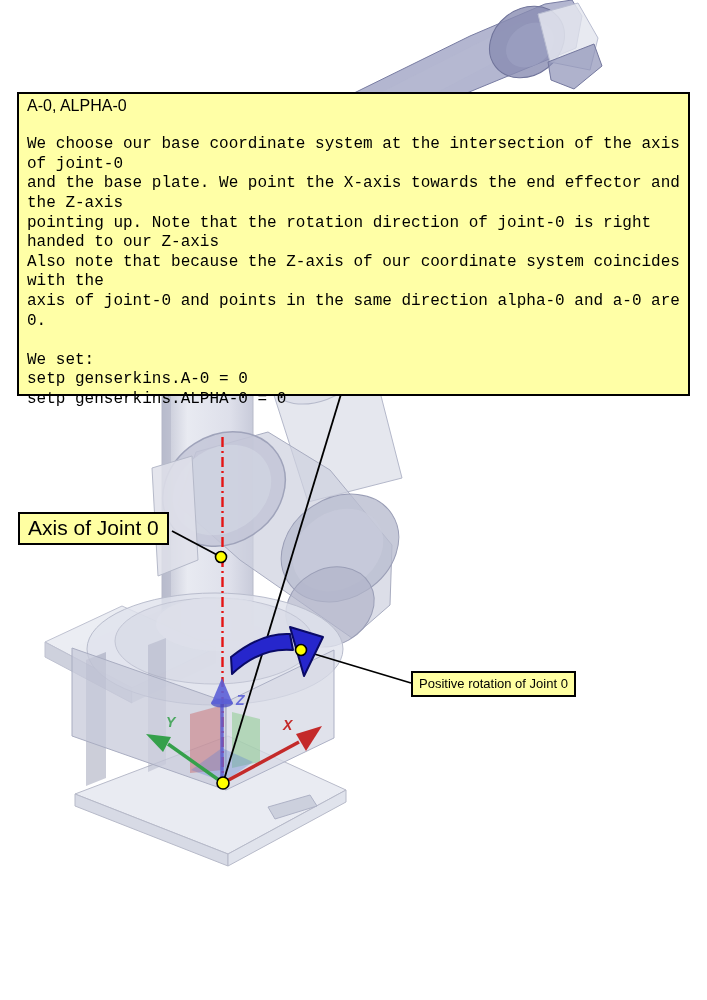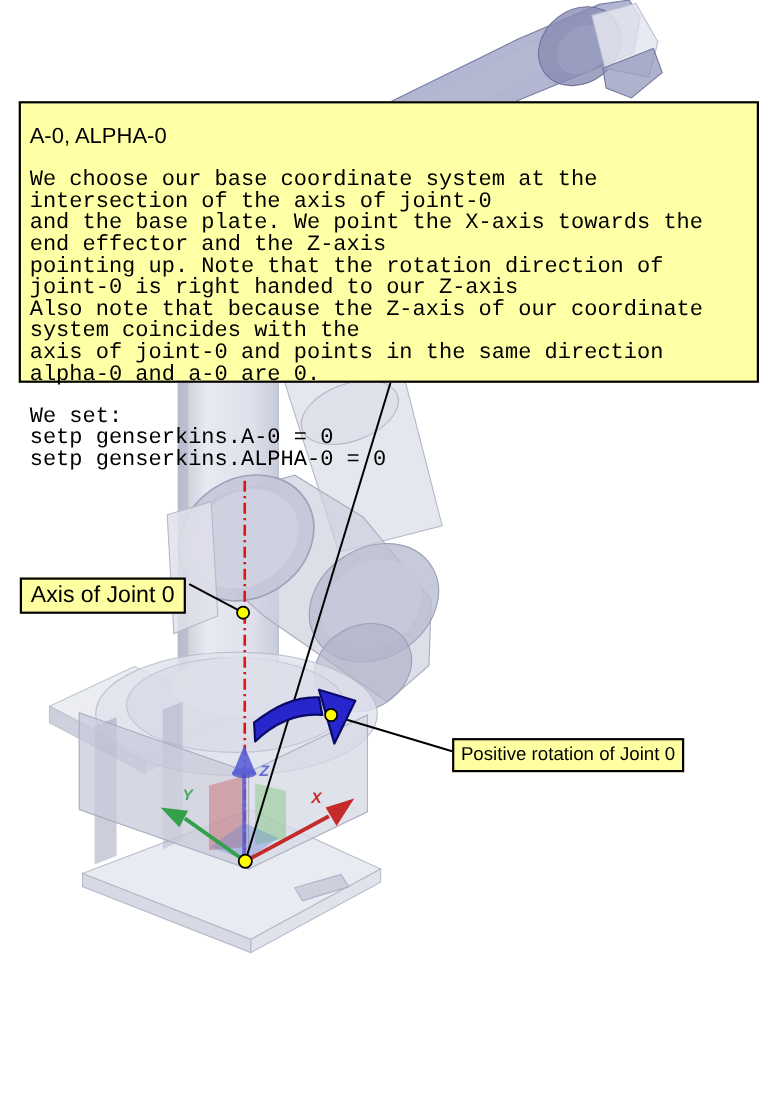--- a/index.html
+++ b/index.html
@@ -13,8 +13,8 @@
     background:#ffffa6;border:2px solid #000000;color:#000000;
   }
   #info-box{
-    left:17px;top:92px;width:673px;height:256px;
-    padding:21px 8px;font-size:20px;line-height:19.6px;
+    left:17px;top:92px;width:673px;height:304px;
+    padding:2px 8px;font-size:16px;line-height:19.6px;
   }
   #info-box .body{white-space:pre-line;font-family:Liberation Mono, monospace;}
   .callout-label{

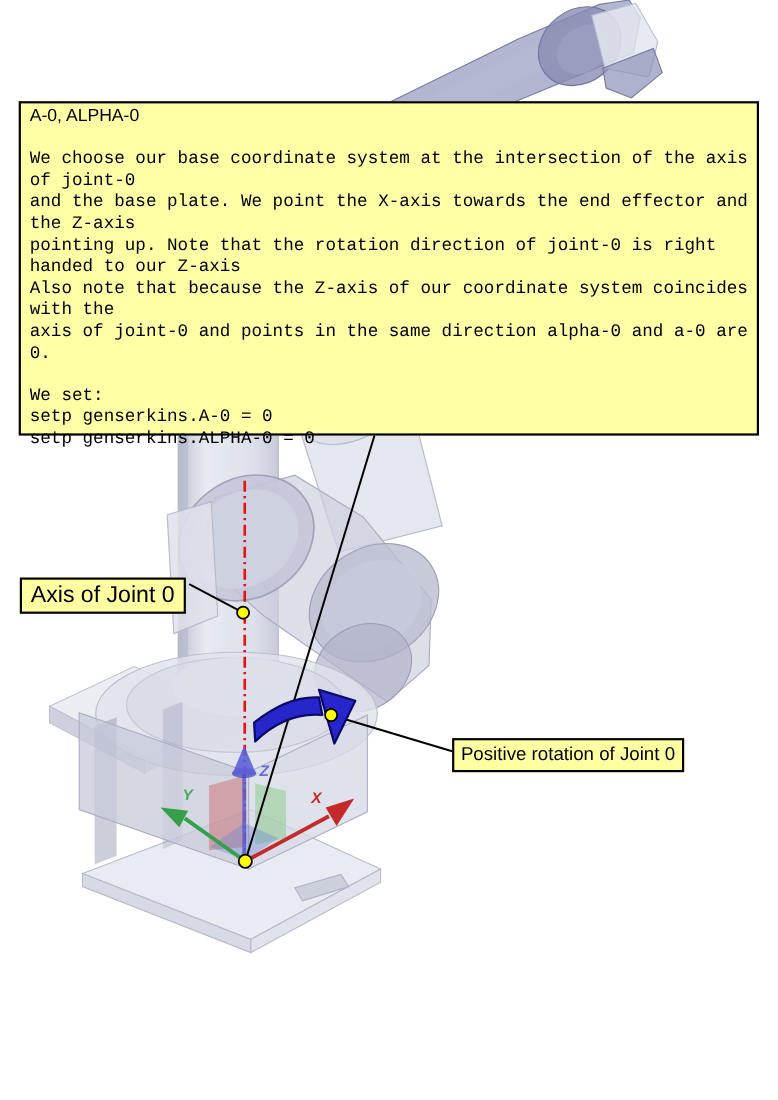--- a/index.html
+++ b/index.html
@@ -22,7 +22,7 @@
     background:#ffffa2;border:2px solid #000000;color:#000000;
     white-space:nowrap;
   }
-  #axis-label{left:18px;top:525px;padding:2px 8px 3px 8px;font-size:21px;}
+  #axis-label{left:18px;top:512px;padding:2px 8px 3px 8px;font-size:21px;}
   #rotation-label{left:411px;top:671px;padding:3px 6px 4px 6px;font-size:17px;}
 </style>
 </head>

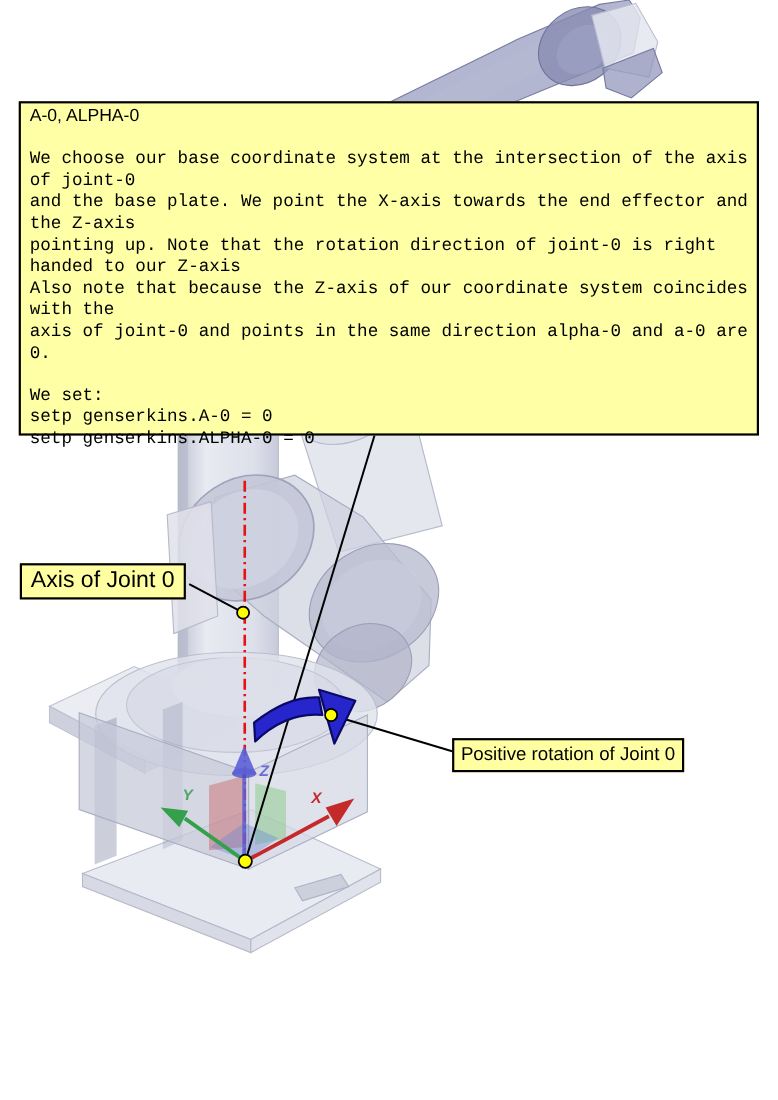--- a/index.html
+++ b/index.html
@@ -23,7 +23,7 @@
     white-space:nowrap;
   }
   #axis-label{left:18px;top:512px;padding:2px 8px 3px 8px;font-size:21px;}
-  #rotation-label{left:411px;top:671px;padding:3px 6px 4px 6px;font-size:17px;}
+  #rotation-label{left:411px;top:671px;padding:3px 6px 4px 6px;font-size:13px;}
 </style>
 </head>
 <body>

